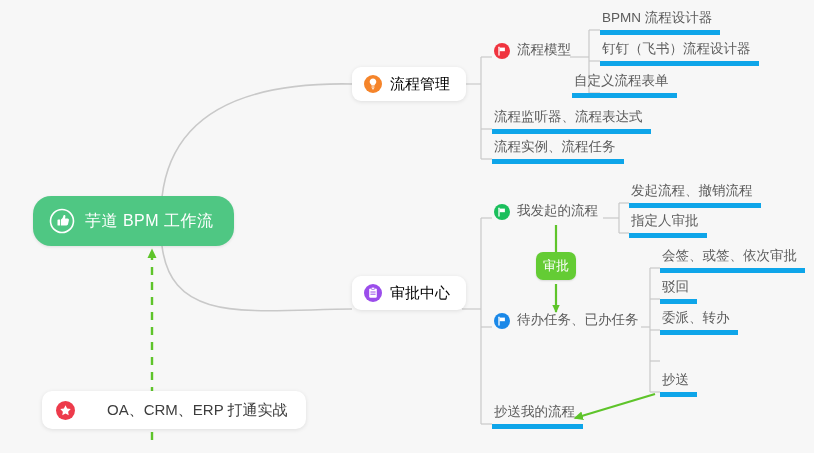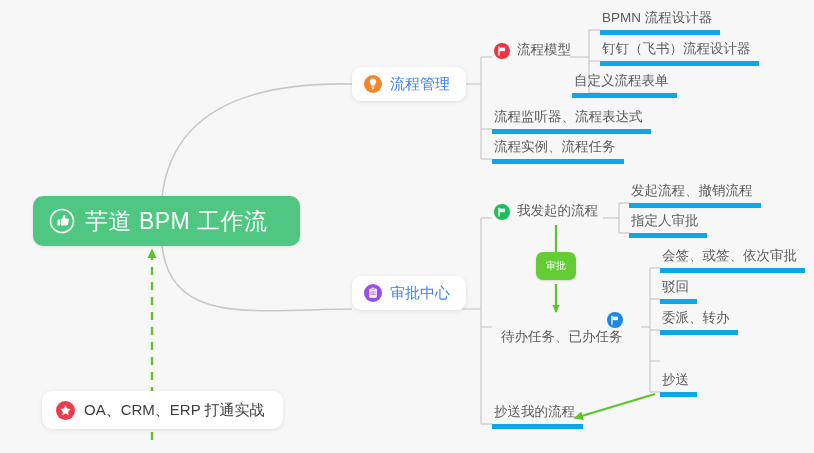--- a/index.html
+++ b/index.html
@@ -74,7 +74,7 @@
     align-items: flex-end;
     padding-bottom: 3px;
   }
-  .leaf-node.with-icon { padding-left: 2px; justify-content: flex-end; }
+  .leaf-node.with-icon { padding-left: 2px; }
   .leaf-node .label { margin-left: 0; }
   .leaf-node.with-icon .label { margin-left: 7px; }
   .leaf-node.no-rule { border-bottom: none; }

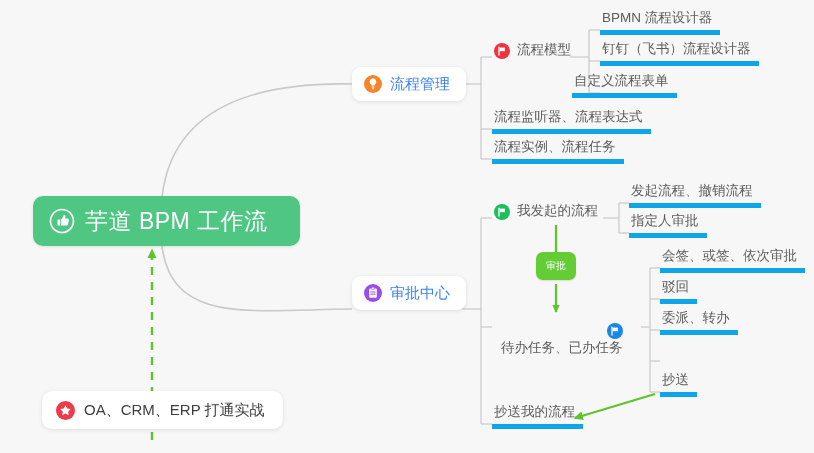--- a/index.html
+++ b/index.html
@@ -58,7 +58,7 @@
     border-radius: 9px;
     padding: 0 16px 0 12px;
     height: 34px;
-    color: #3b82f6;
+    color: #000000;
     font-size: 15px;
     box-shadow: 0 1px 4px rgba(0,0,0,.10);
   }

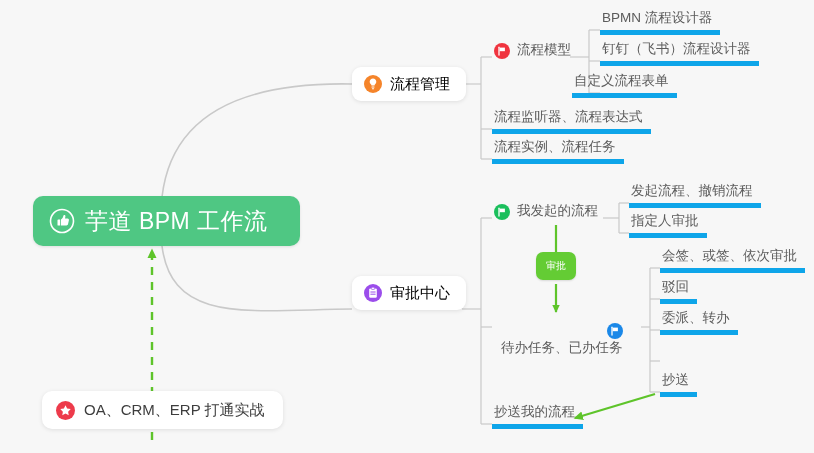--- a/index.html
+++ b/index.html
@@ -42,11 +42,11 @@
   
   .root-node {
     background: #4fc783;
-    border-radius: 10px;
-    padding: 0 32px 0 16px;
+    border-radius: 18px;
+    padding: 0 20px 0 16px;
     height: 50px;
     color: #ffffff;
-    font-size: 23px;
+    font-size: 16px;
     letter-spacing: .5px;
     box-shadow: 0 1px 3px rgba(0,0,0,.10);
   }

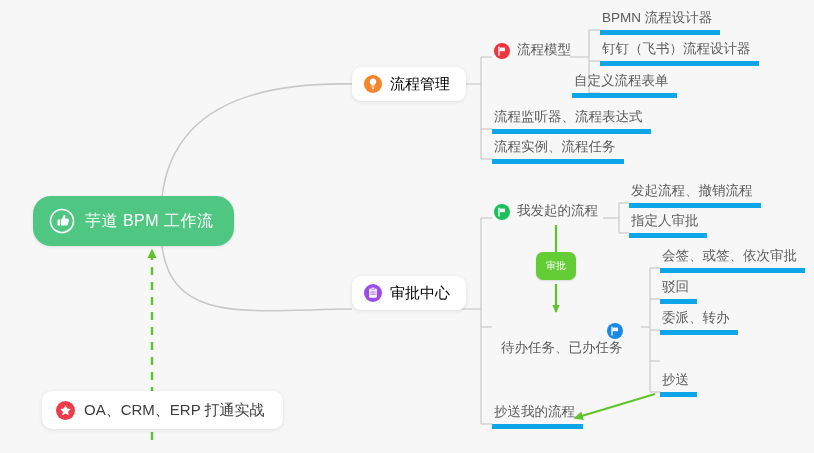--- a/index.html
+++ b/index.html
@@ -84,7 +84,7 @@
     background: #64cc34;
     border-radius: 7px;
     color: #ffffff;
-    font-size: 10px;
+    font-size: 13px;
     height: 28px;
     padding: 0 10px;
     justify-content: center;

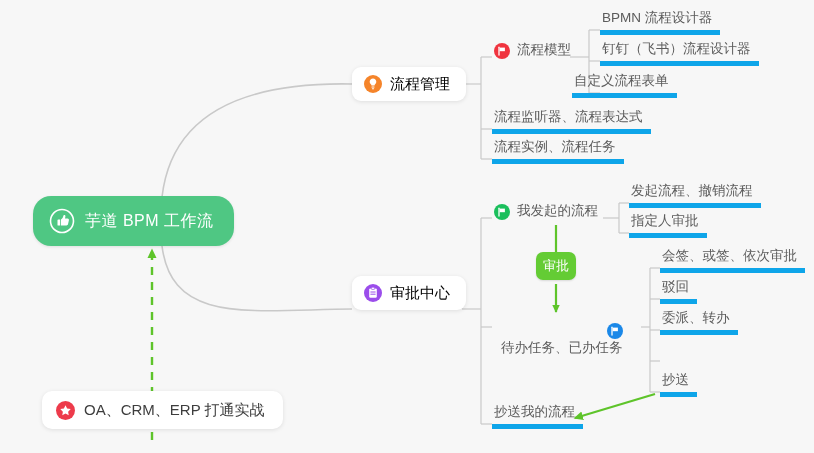--- a/index.html
+++ b/index.html
@@ -251,7 +251,7 @@
     <span class="label">审批</span>
   </div>
 
-  <div class="node leaf-node with-icon no-rule" style="left:492px; top:323px;flex-direction:column;">
+  <div class="node leaf-node with-icon no-rule" style="left:492px; top:306px;">
     <span class="icon">
       <svg width="16" height="16" viewBox="0 0 16 16">
         <circle cx="8" cy="8" r="8" fill="#1a88e8"></circle>

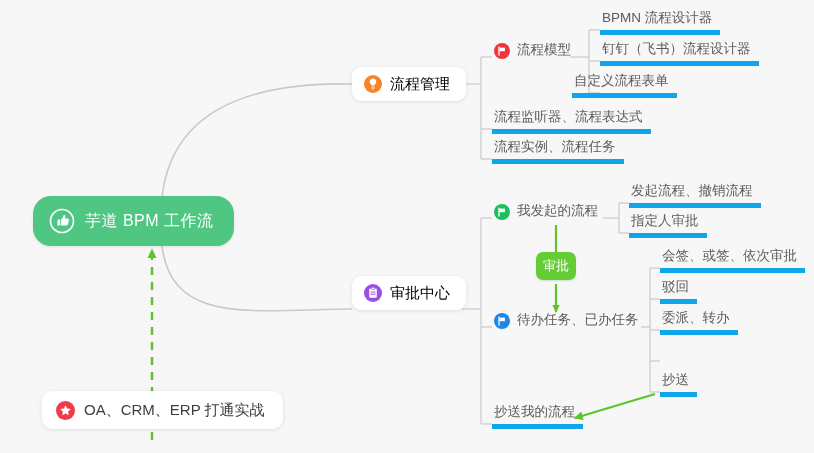--- a/index.html
+++ b/index.html
@@ -279,7 +279,7 @@
     <span class="label">抄送我的流程</span>
   </div>
 
-  <div class="node card-node" style="left:42px; top:391px;">
+  <div class="node card-node" style="left:42px; top:391px;gap:23px;">
     <span class="icon">
       <svg width="19" height="19" viewBox="0 0 19 19">
         <circle cx="9.5" cy="9.5" r="9.5" fill="#ed3b4b"></circle>

